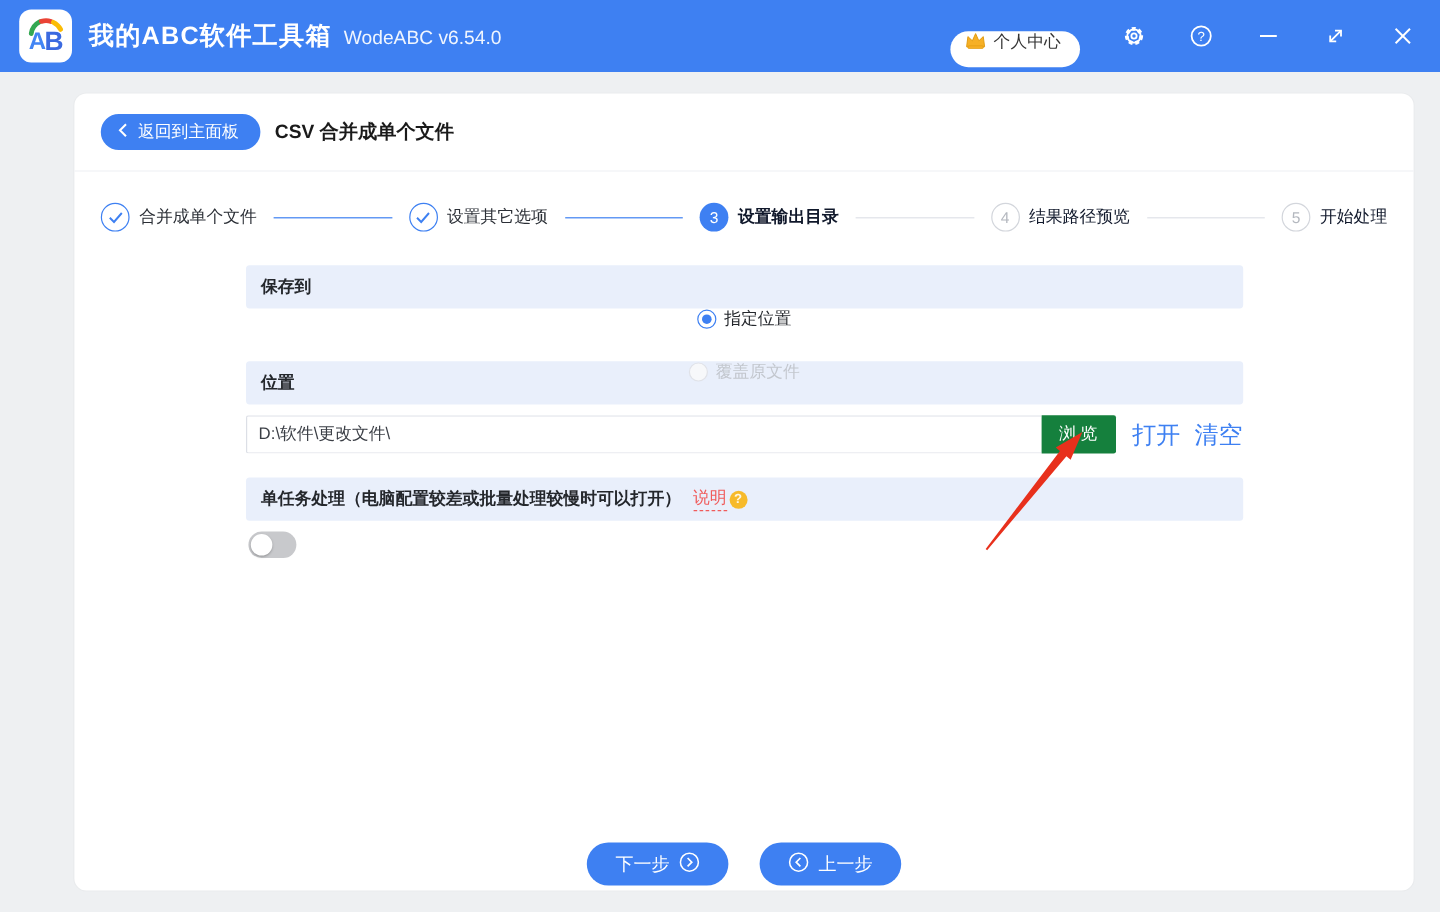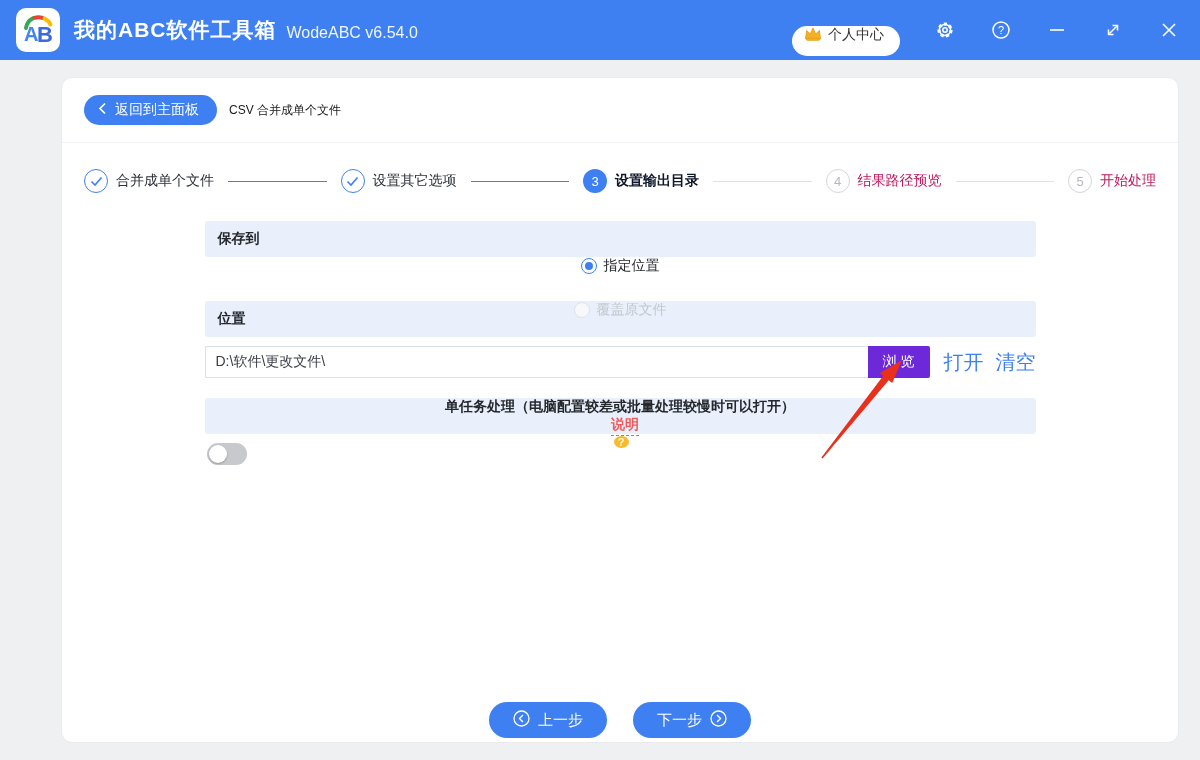--- a/index.html
+++ b/index.html
@@ -59,7 +59,7 @@
     font-size:14px; cursor:pointer;
     font-family:"Liberation Sans","DejaVu Sans",sans-serif;
   }
-  .page-title { font-size:12px; font-weight:normal; color:#1a1a1a; margin-left:12px; }
+  .page-title { font-size:16px; font-weight:bold; color:#1a1a1a; margin-left:12px; }
 
   
   .stepper {

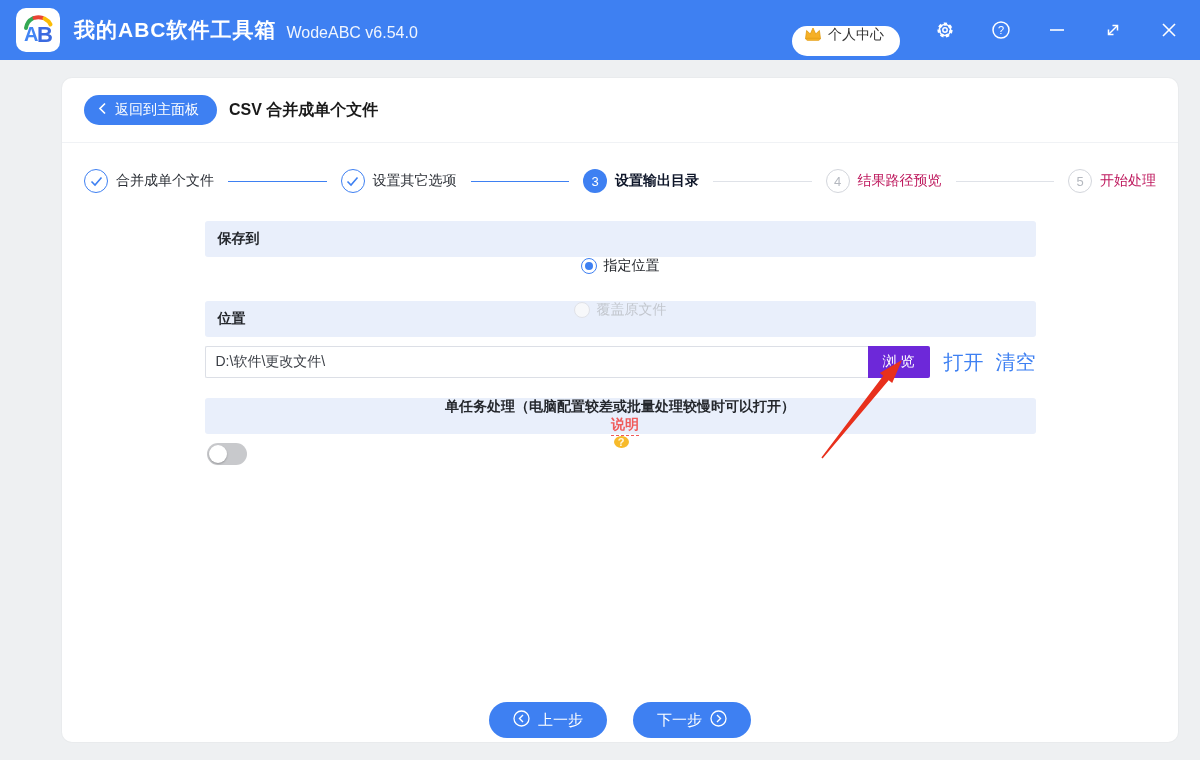--- a/index.html
+++ b/index.html
@@ -76,7 +76,7 @@
   .step-circle.pending { border:1px solid #d3d6dc; color:#b4b8bf; background:#fff; }
   .step-label { font-size:14px; color:#2b2f36; white-space:nowrap; }
   .step-label.current { font-weight:bold; color:#0f172a; }
-  .step-label.pending { color:#be185d;text-align:right; }
+  .step-label.pending { color:#0f172a;text-align:right; }
   .step-line { flex:1 1 auto; height:1px; margin:0 14px; }
   .step-line.blue { background:#3e80f2; }
   .step-line.gray { background:#dfe2e8; }

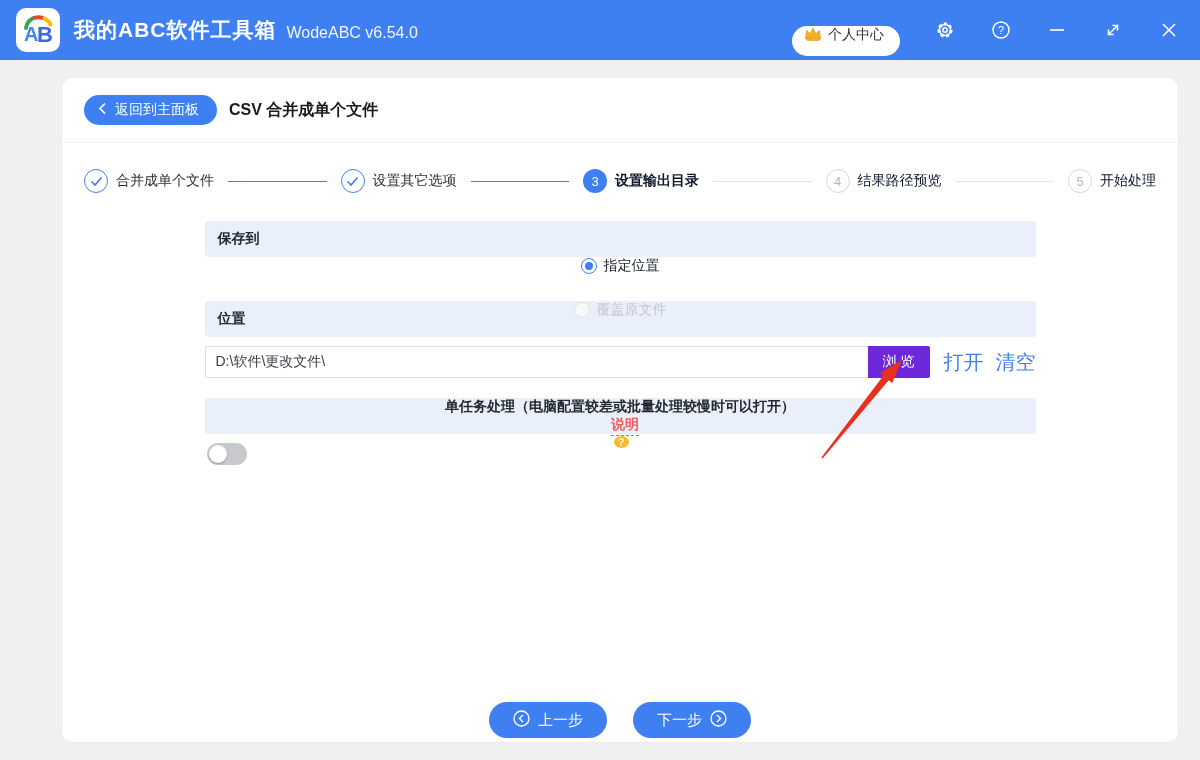--- a/index.html
+++ b/index.html
@@ -111,7 +111,7 @@
     font-family:"Liberation Sans","DejaVu Sans",sans-serif;
   }
   .browse-btn {
-    width:62px; height:32px; background:#6d28d9; color:#fff; border:none;
+    width:62px; height:32px; background:#15803d; color:#fff; border:none;
     border-radius:0 2px 2px 0; font-size:14px; letter-spacing:4px; padding-left:4px;
     cursor:pointer; flex:0 0 auto;
     font-family:"Liberation Sans","DejaVu Sans",sans-serif;

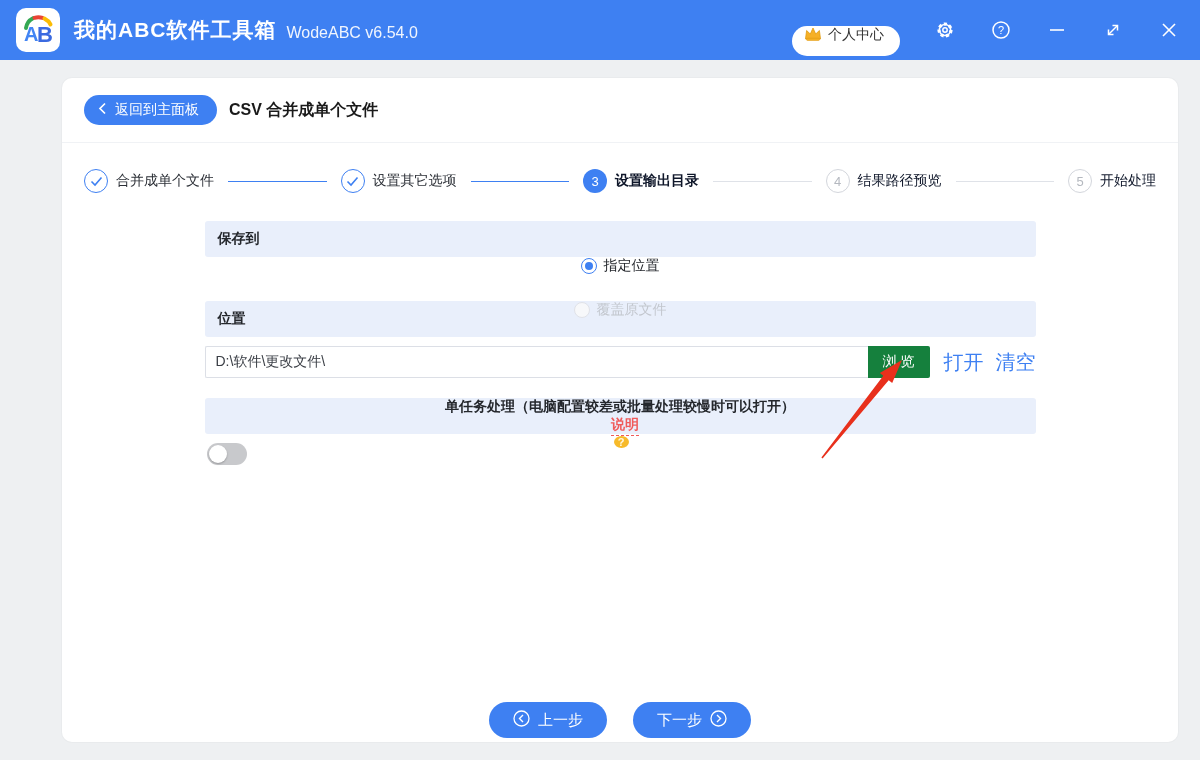--- a/index.html
+++ b/index.html
@@ -122,7 +122,7 @@
   }
   .path-link:first-of-type { margin-left:14px; }
 
-  .single-task-bar { margin-top:13px;flex-direction:column; }
+  .single-task-bar { margin-top:13px; }
   .help-link {
     font-weight:bold; color:#f05b5b; font-size:14px; margin-left:10px;
     border-bottom:1px dashed #f05b5b; padding-bottom:1px; cursor:pointer;

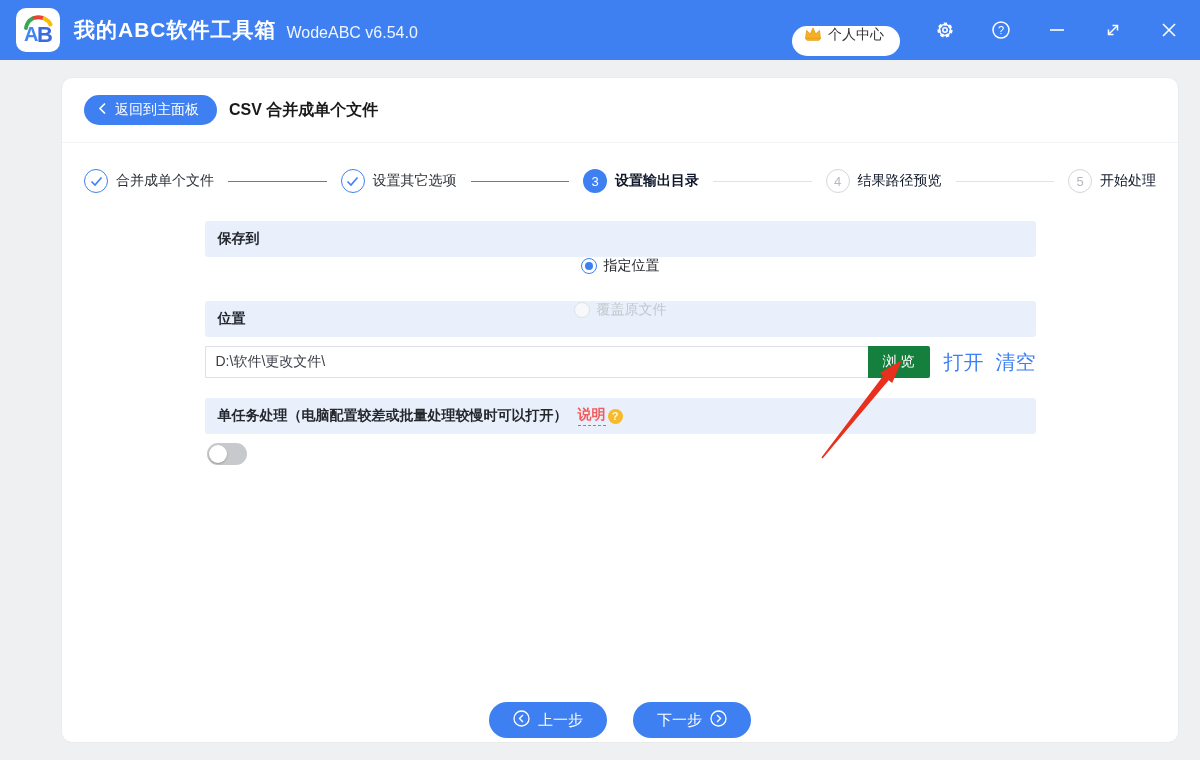--- a/index.html
+++ b/index.html
@@ -124,7 +124,7 @@
 
   .single-task-bar { margin-top:13px; }
   .help-link {
-    font-weight:bold; color:#f05b5b; font-size:14px; margin-left:10px;
+    font-weight:normal; color:#f05b5b; font-size:14px; margin-left:10px;
     border-bottom:1px dashed #f05b5b; padding-bottom:1px; cursor:pointer;
   }
   .help-badge {

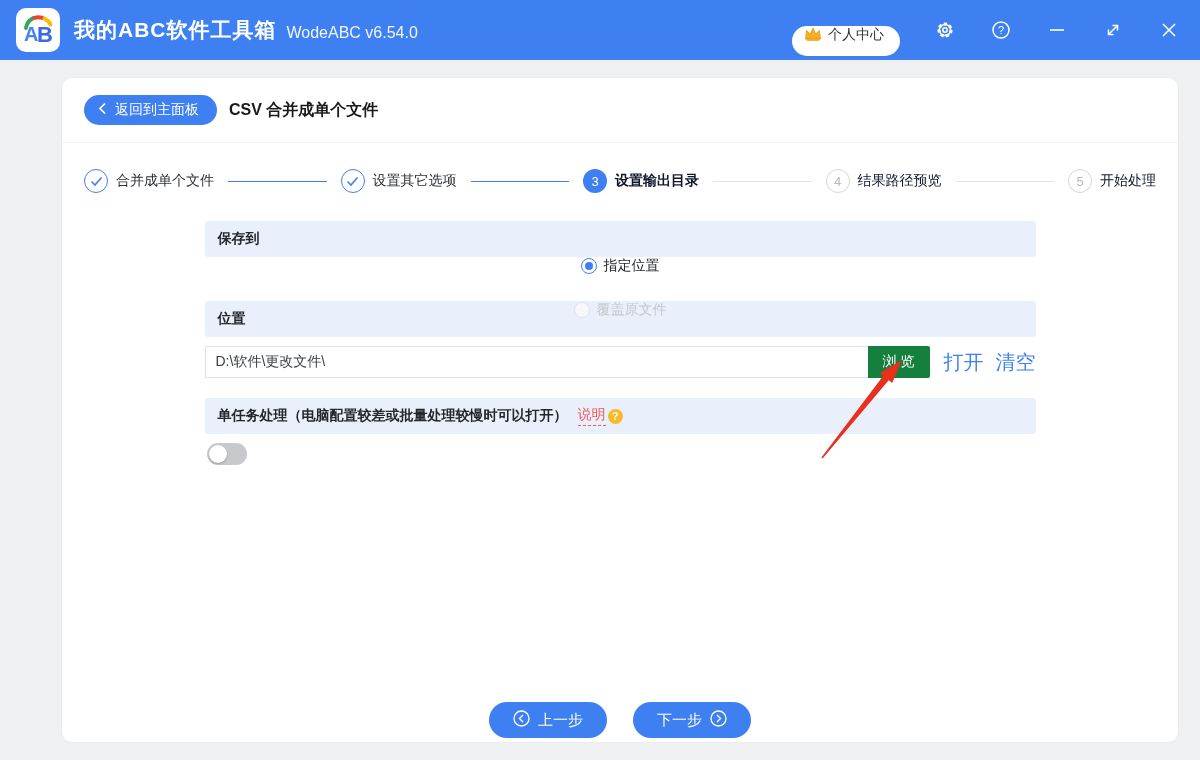--- a/index.html
+++ b/index.html
@@ -315,15 +315,6 @@
 
   <div class="footer-btns">
     <button class="nav-btn">
-      <span>
-        <svg width="17" height="17" viewBox="0 0 17 17">
-          <circle cx="8.5" cy="8.5" r="7.5" fill="none" stroke="#ffffff" stroke-width="1.3"></circle>
-          <polyline points="10,5 6.5,8.5 10,12" fill="none" stroke="#ffffff" stroke-width="1.4"></polyline>
-        </svg>
-      </span>
-      <span>上一步</span>
-    </button>
-    <button class="nav-btn">
       <span>下一步</span>
       <span>
         <svg width="17" height="17" viewBox="0 0 17 17">
@@ -332,6 +323,15 @@
         </svg>
       </span>
     </button>
+    <button class="nav-btn">
+      <span>
+        <svg width="17" height="17" viewBox="0 0 17 17">
+          <circle cx="8.5" cy="8.5" r="7.5" fill="none" stroke="#ffffff" stroke-width="1.3"></circle>
+          <polyline points="10,5 6.5,8.5 10,12" fill="none" stroke="#ffffff" stroke-width="1.4"></polyline>
+        </svg>
+      </span>
+      <span>上一步</span>
+    </button>
   </div>
 
 </div>

